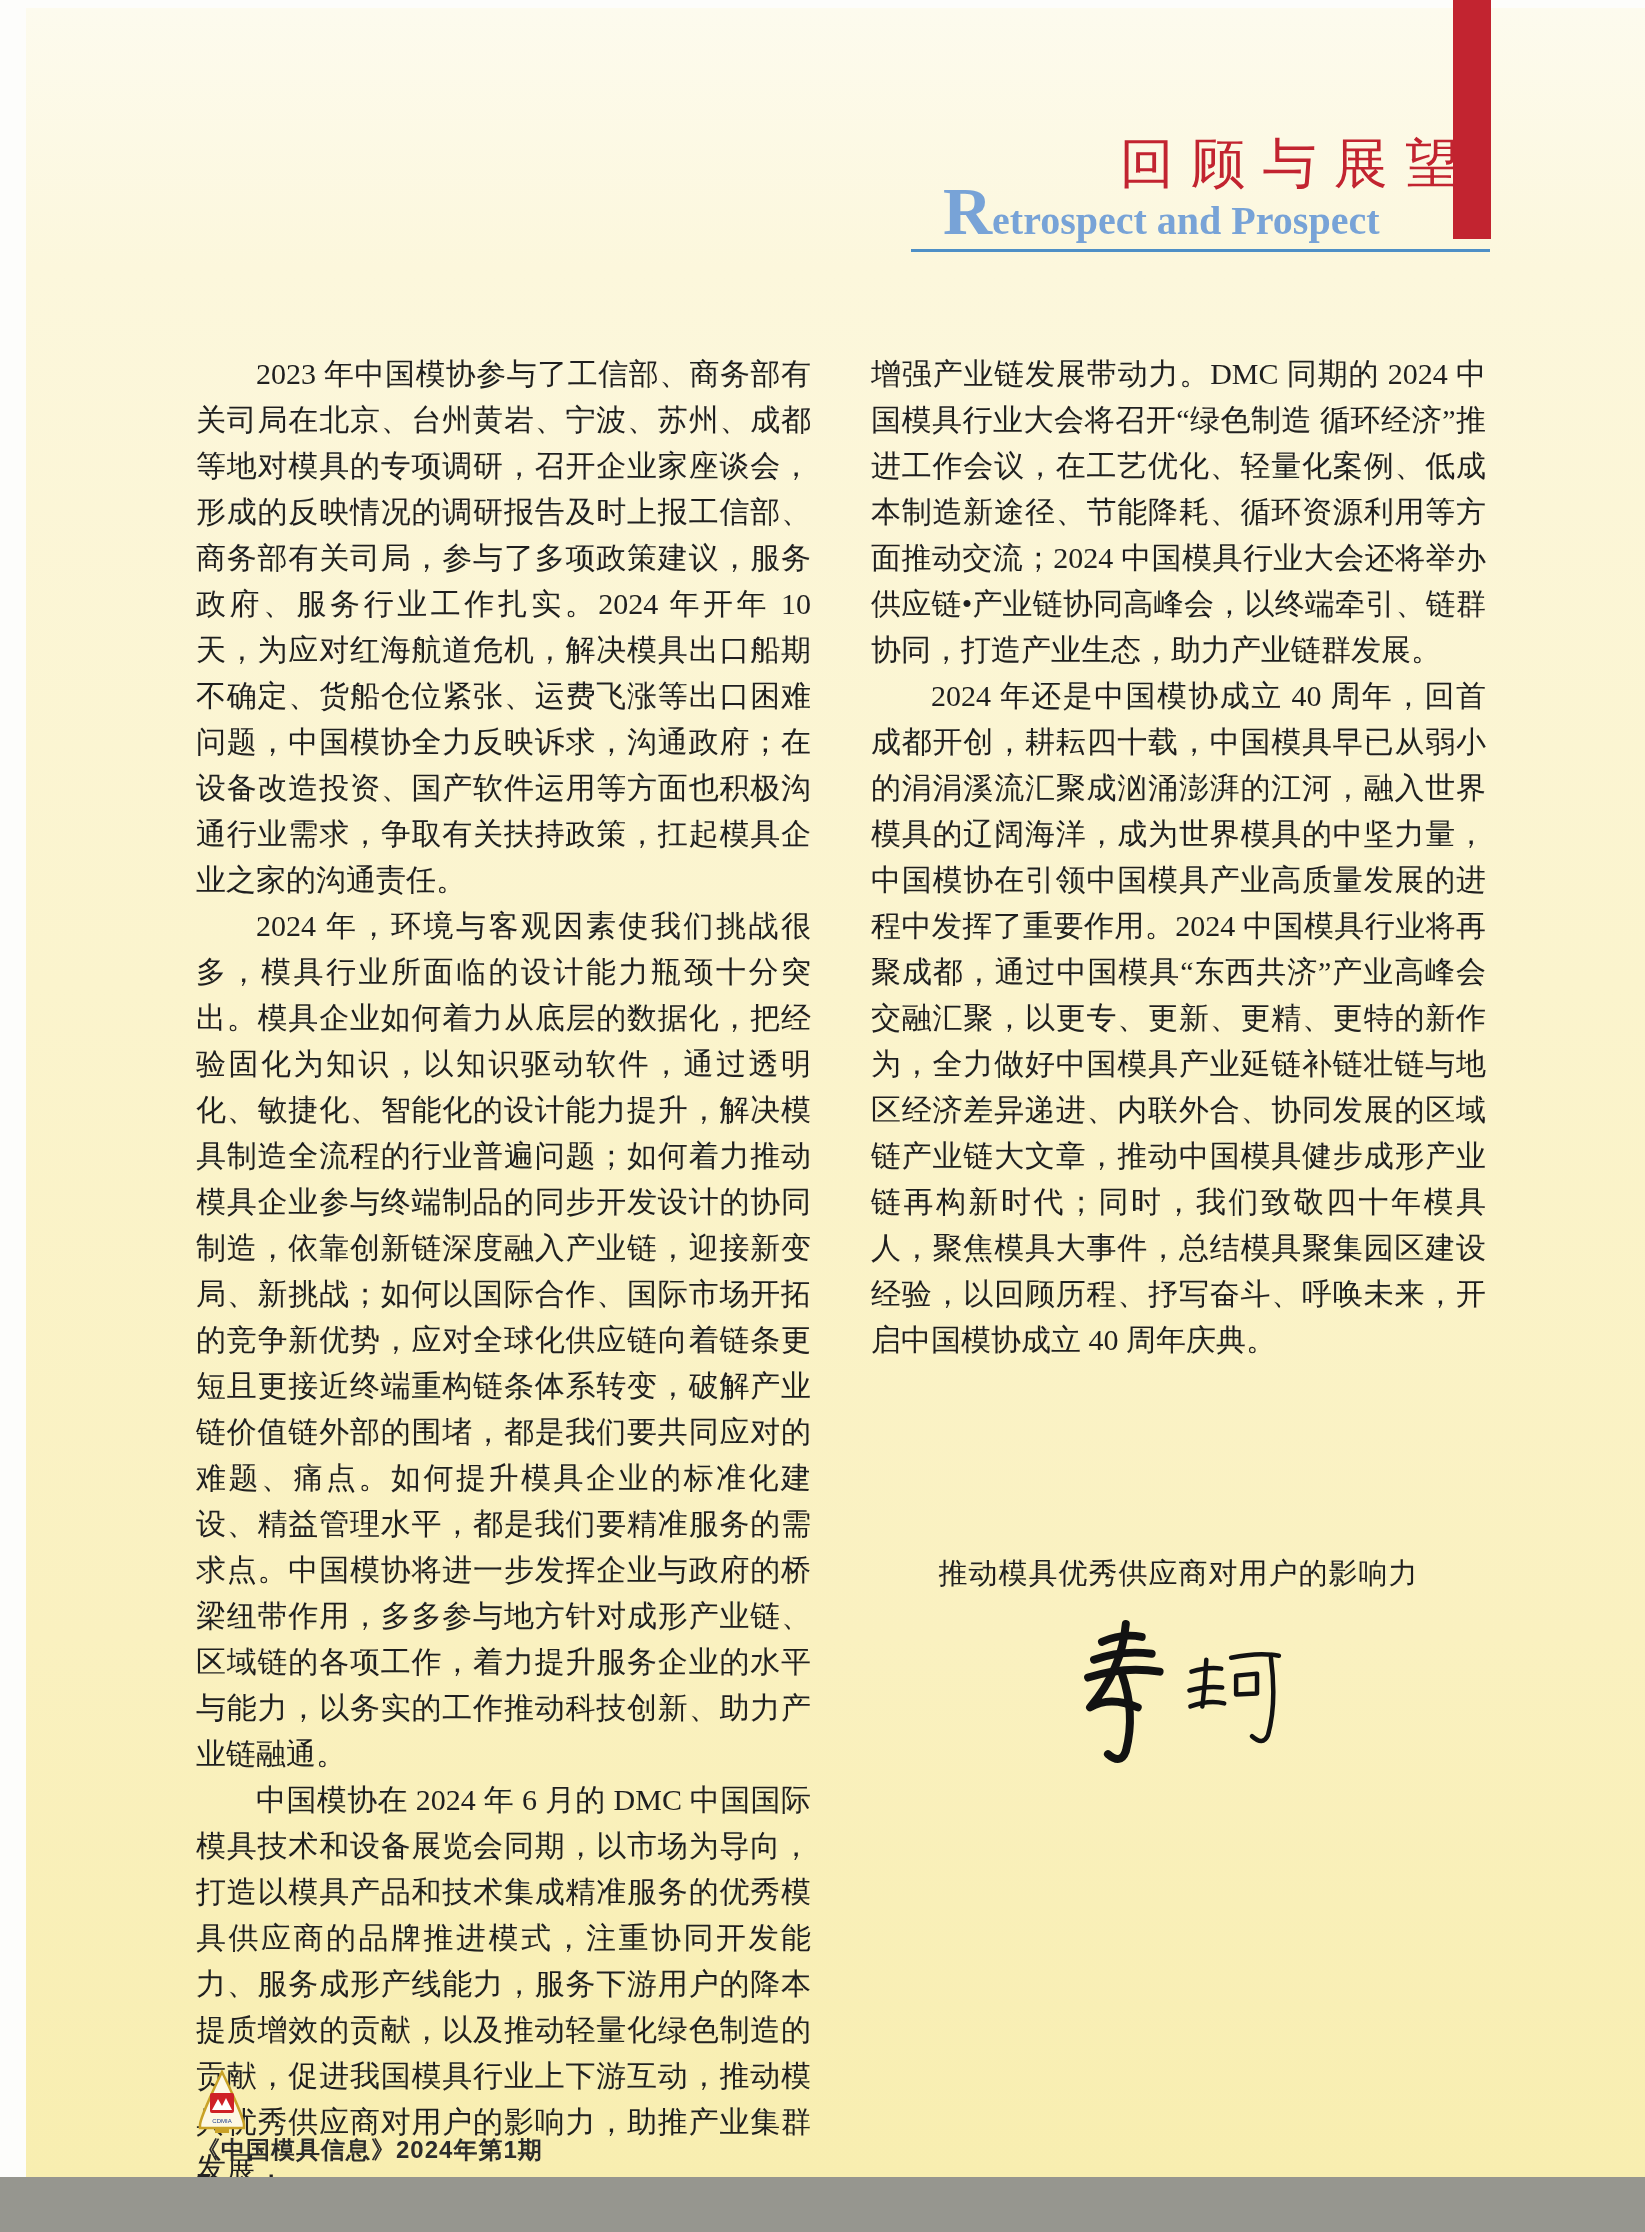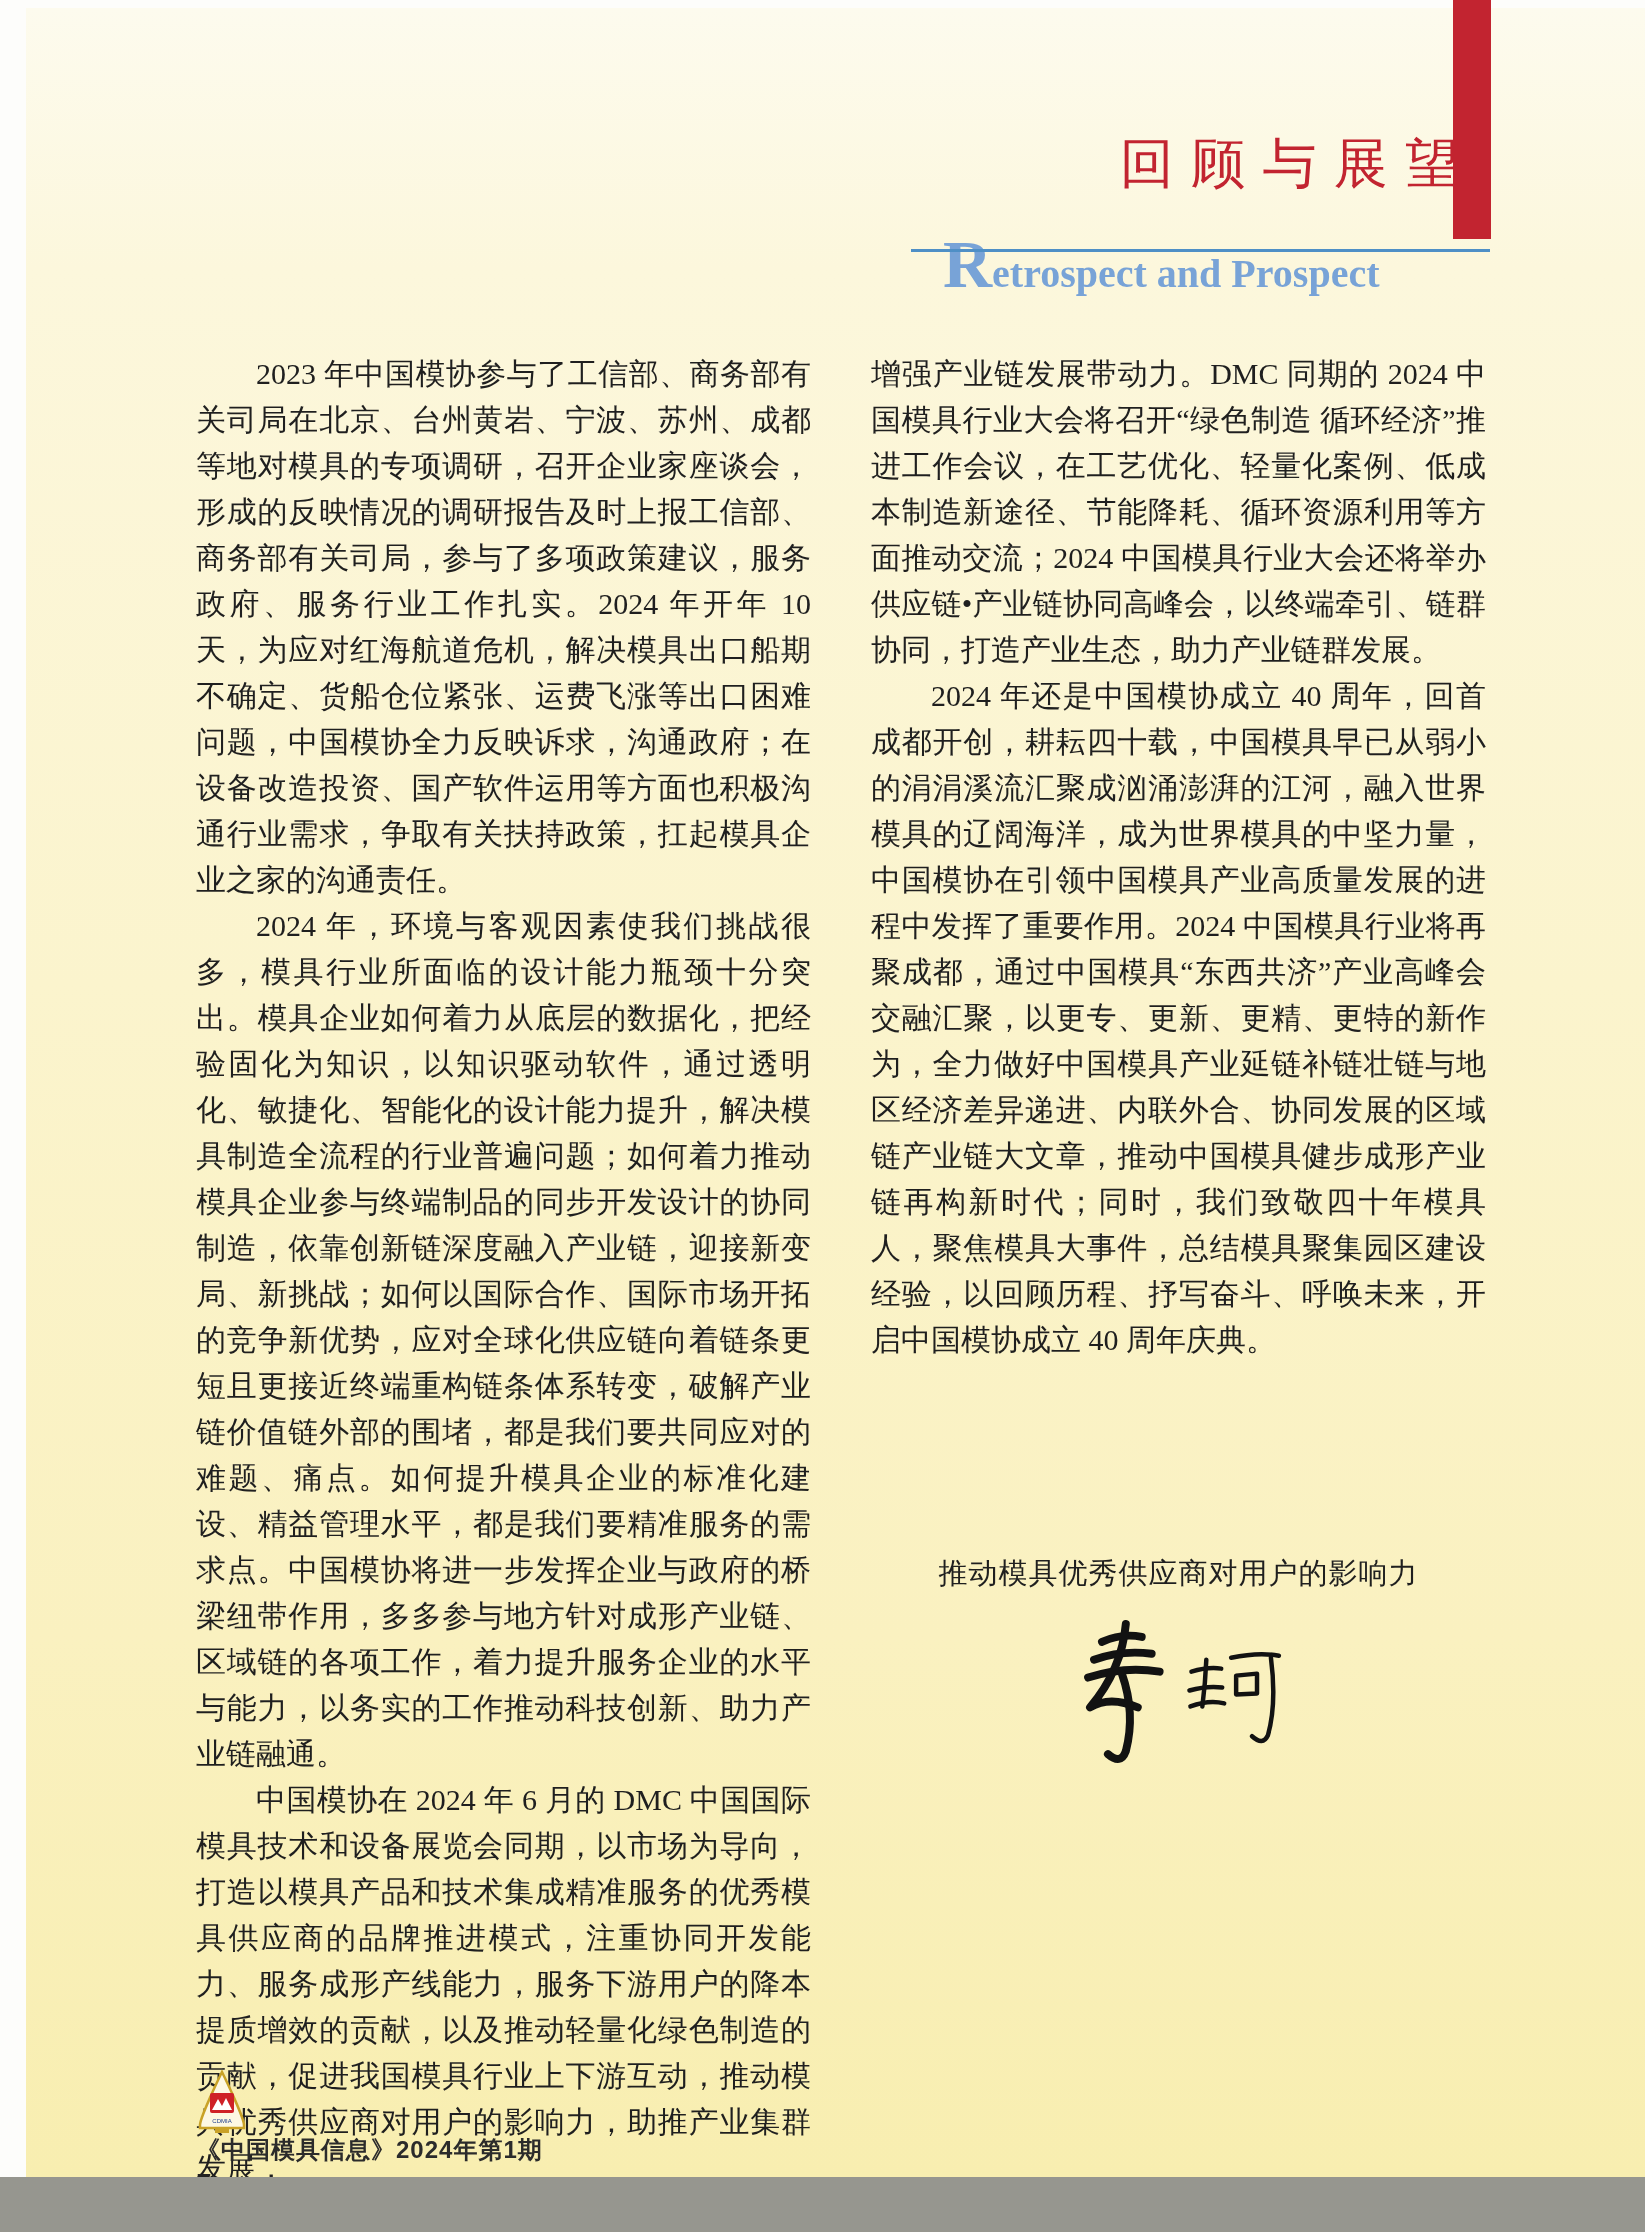--- a/index.html
+++ b/index.html
@@ -31,7 +31,7 @@
   .title-en{
     position:absolute;left:917px;top:171px;
     color:#78a3d7;font-weight:bold;white-space:nowrap;
-    font-size:40px;line-height:90px;margin-top:40px;
+    font-size:40px;line-height:64px;
   }
   .title-en .cap{font-size:68px;}
   .blue-rule{

